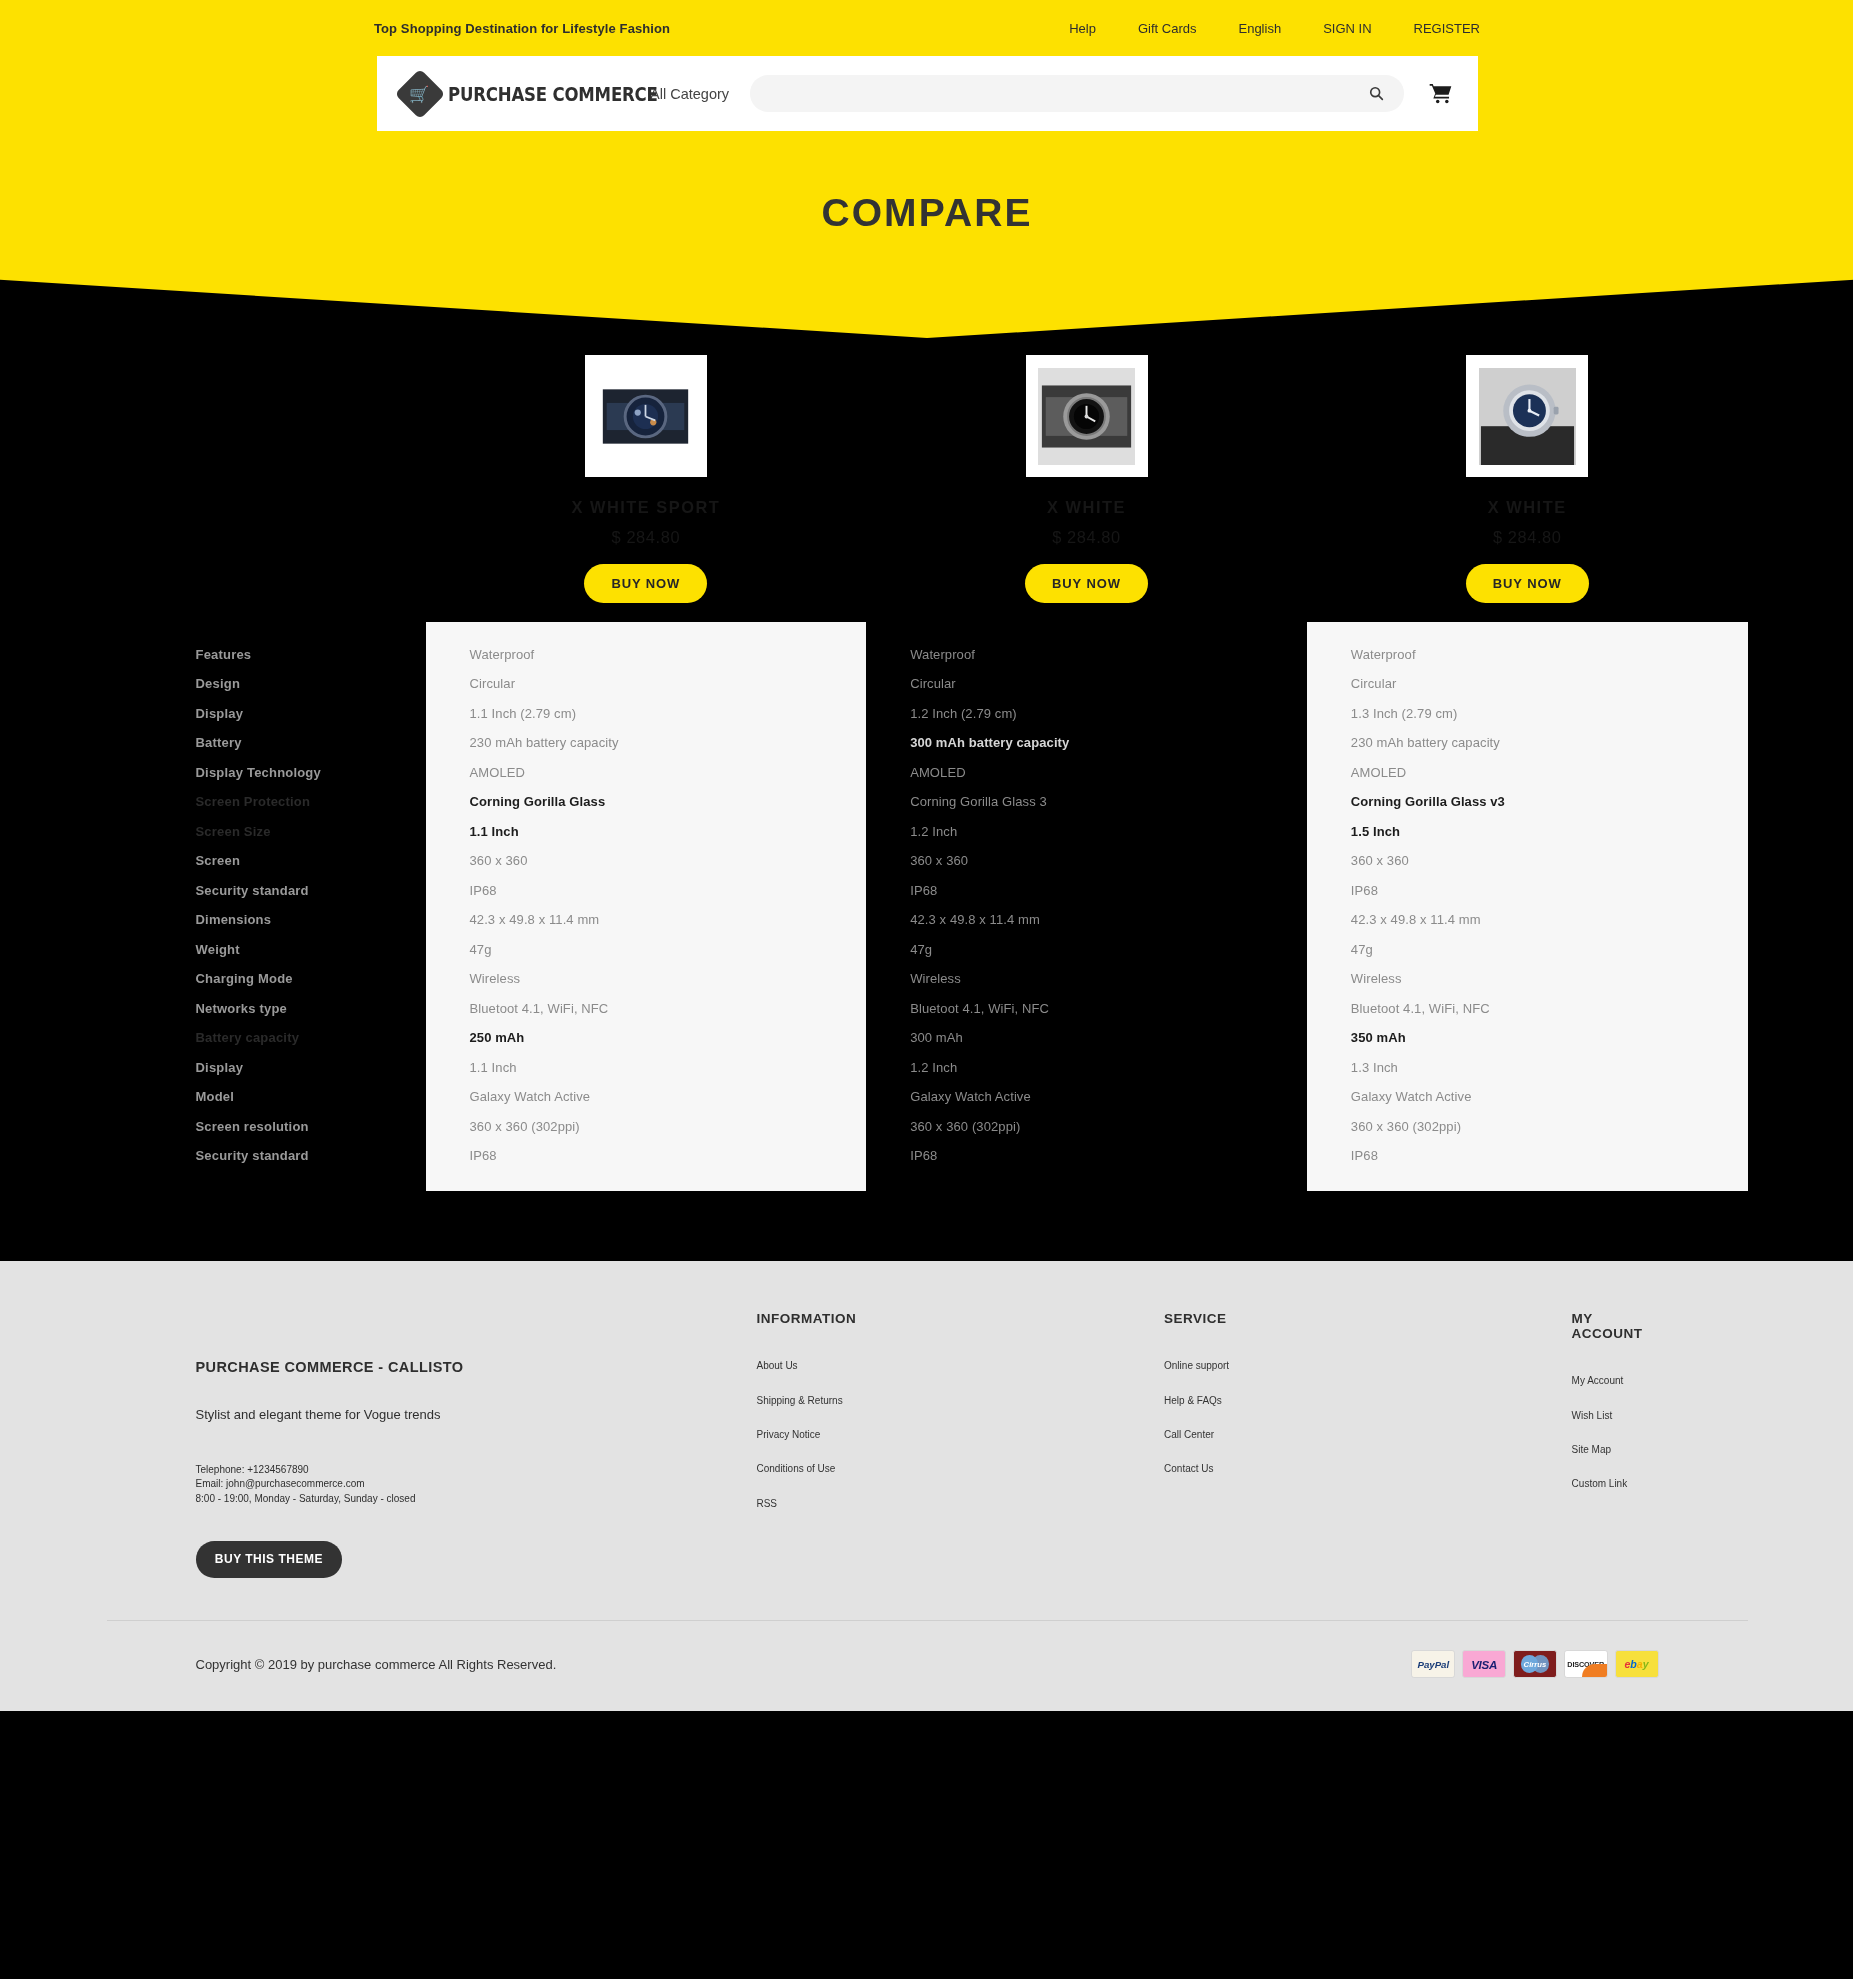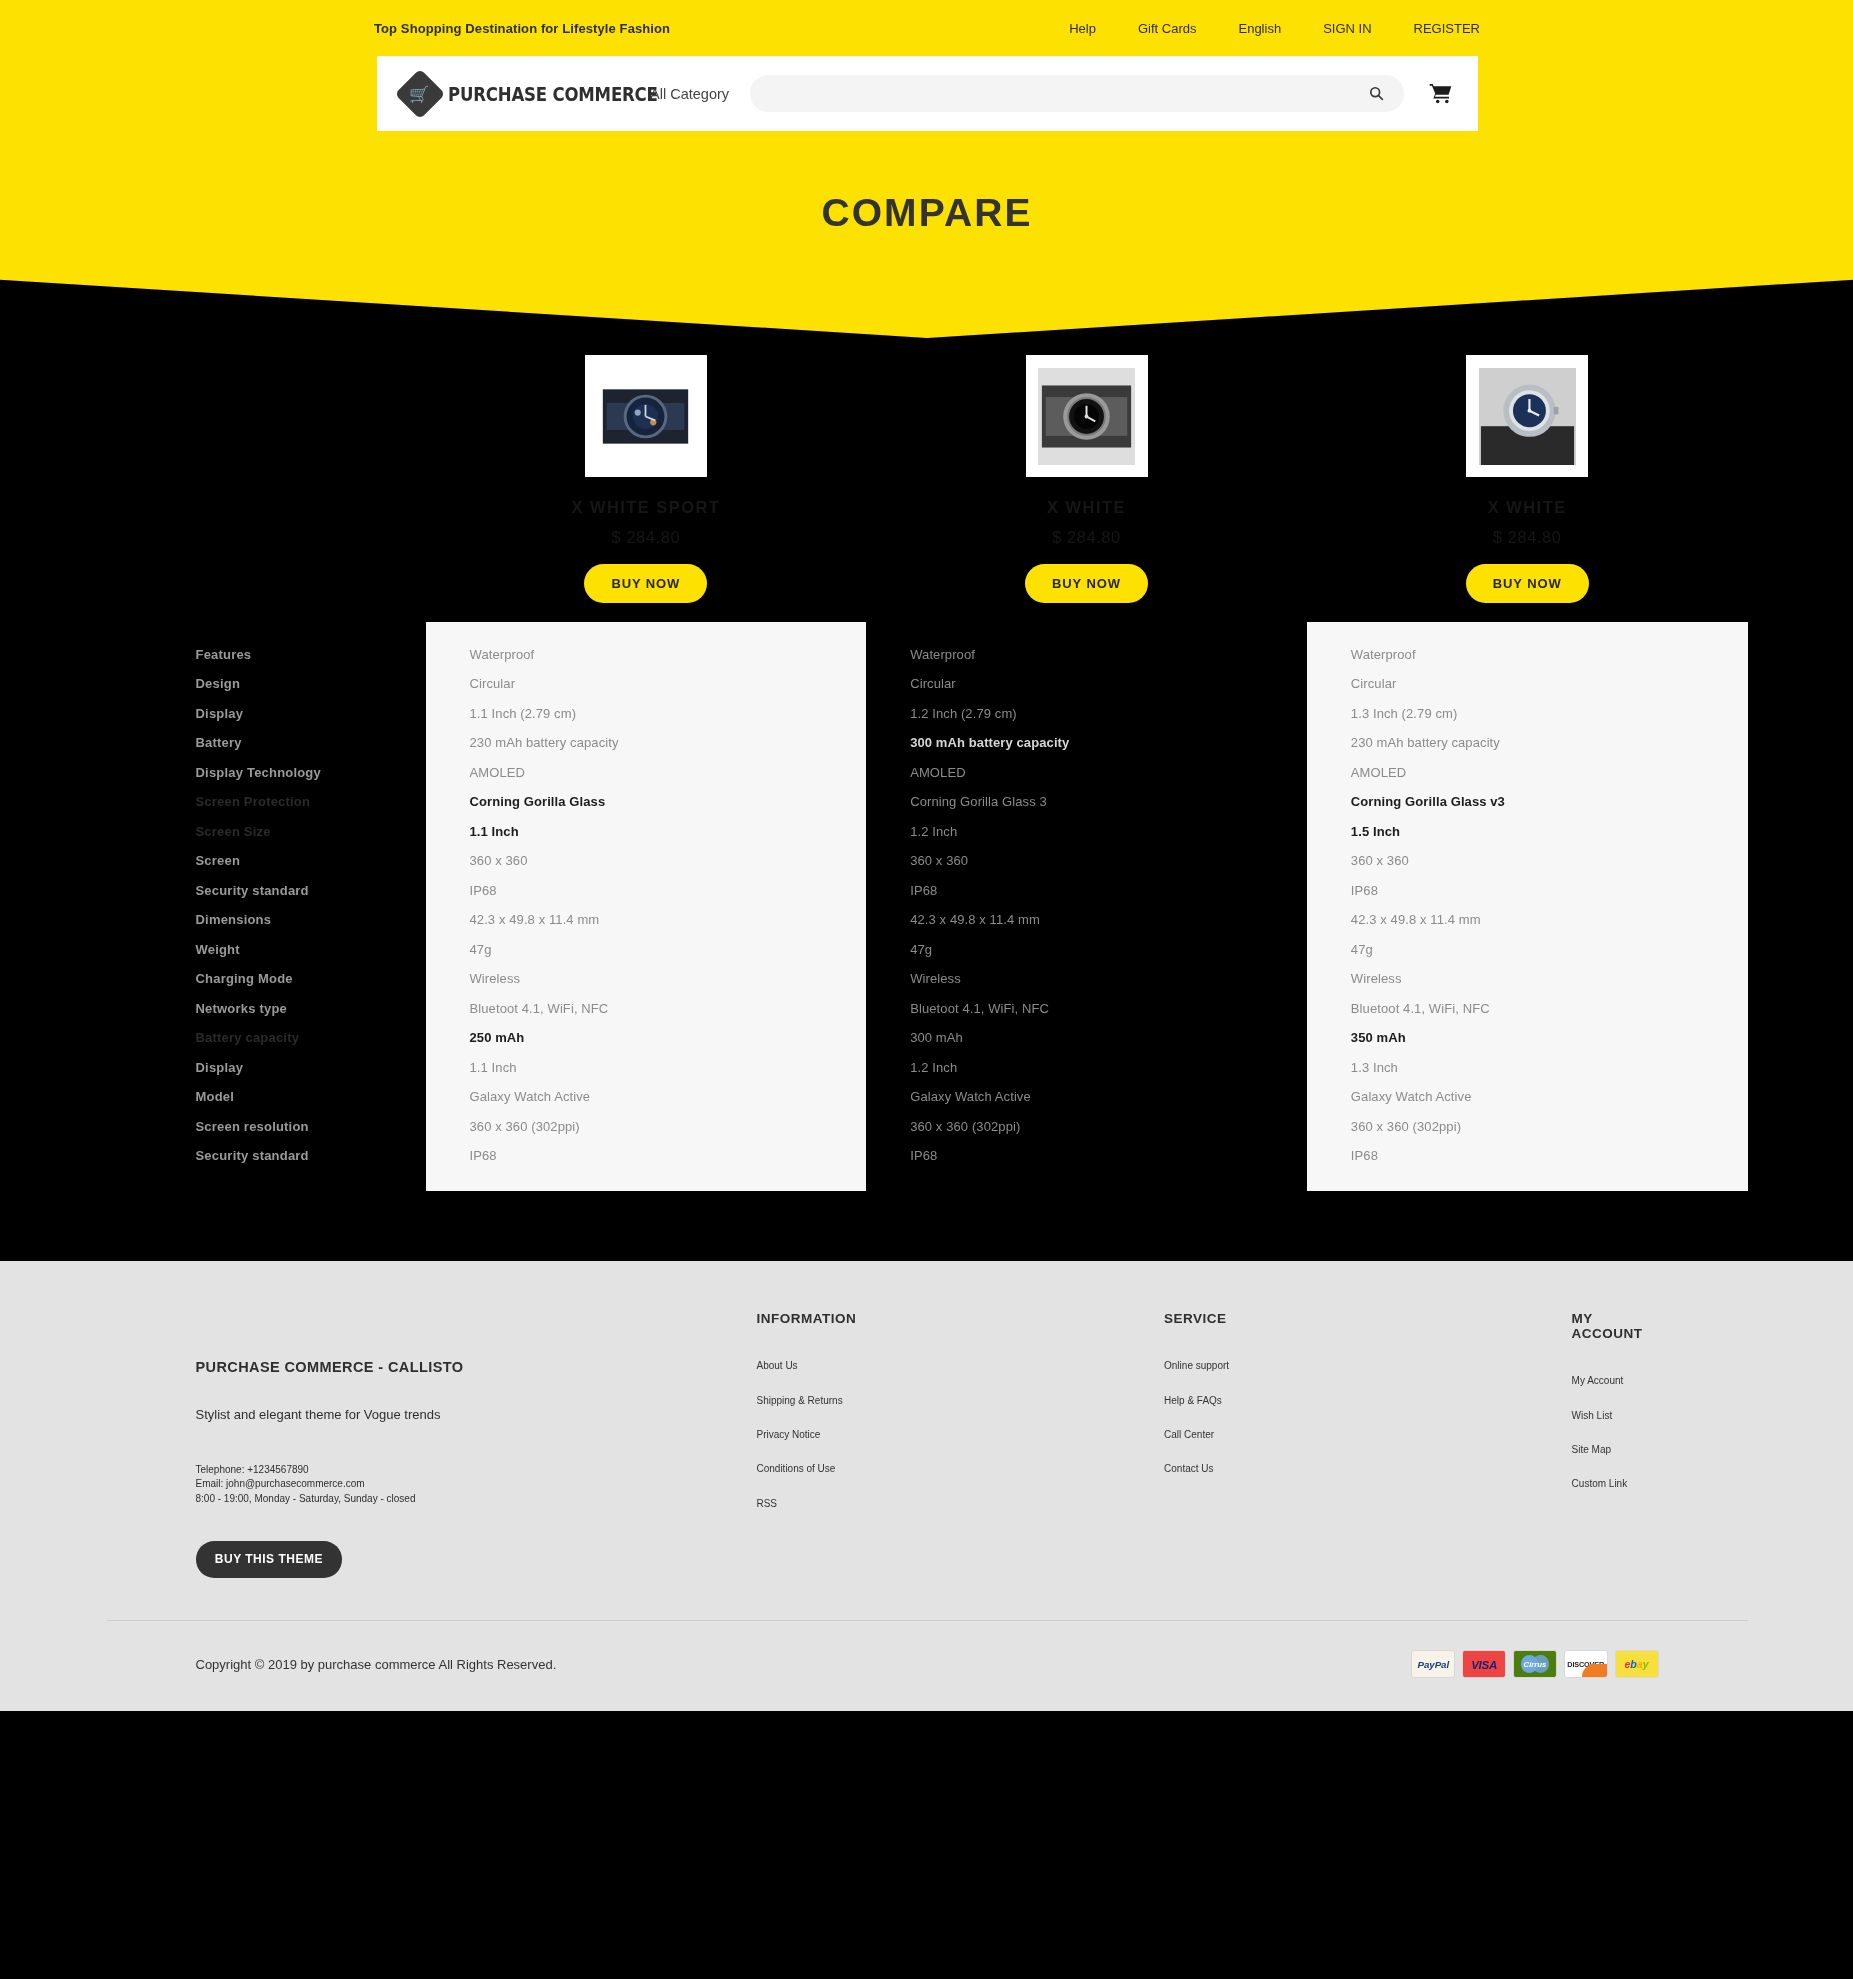--- a/index.html
+++ b/index.html
@@ -168,7 +168,7 @@
     border:1px solid #d8d8d8;
   }
   .pay.paypal{ background:#f7f3e8; color:#1b3d78; font-style:italic; font-size:9.7px; }
-  .pay.visa{ background:#ef4444; color:#1a1f71; font-size:11.6px; font-style:italic; letter-spacing:-0.3px;}
+  .pay.visa{ background:#f9a8d4; color:#1a1f71; font-size:11.6px; font-style:italic; letter-spacing:-0.3px;}
   .pay.cirrus{ background:#4d7c0f; }
   .pay.cirrus .c1,.pay.cirrus .c2{
     position:absolute; width:17.4px; height:17.4px; border-radius:50%; background:#6fa8dc;

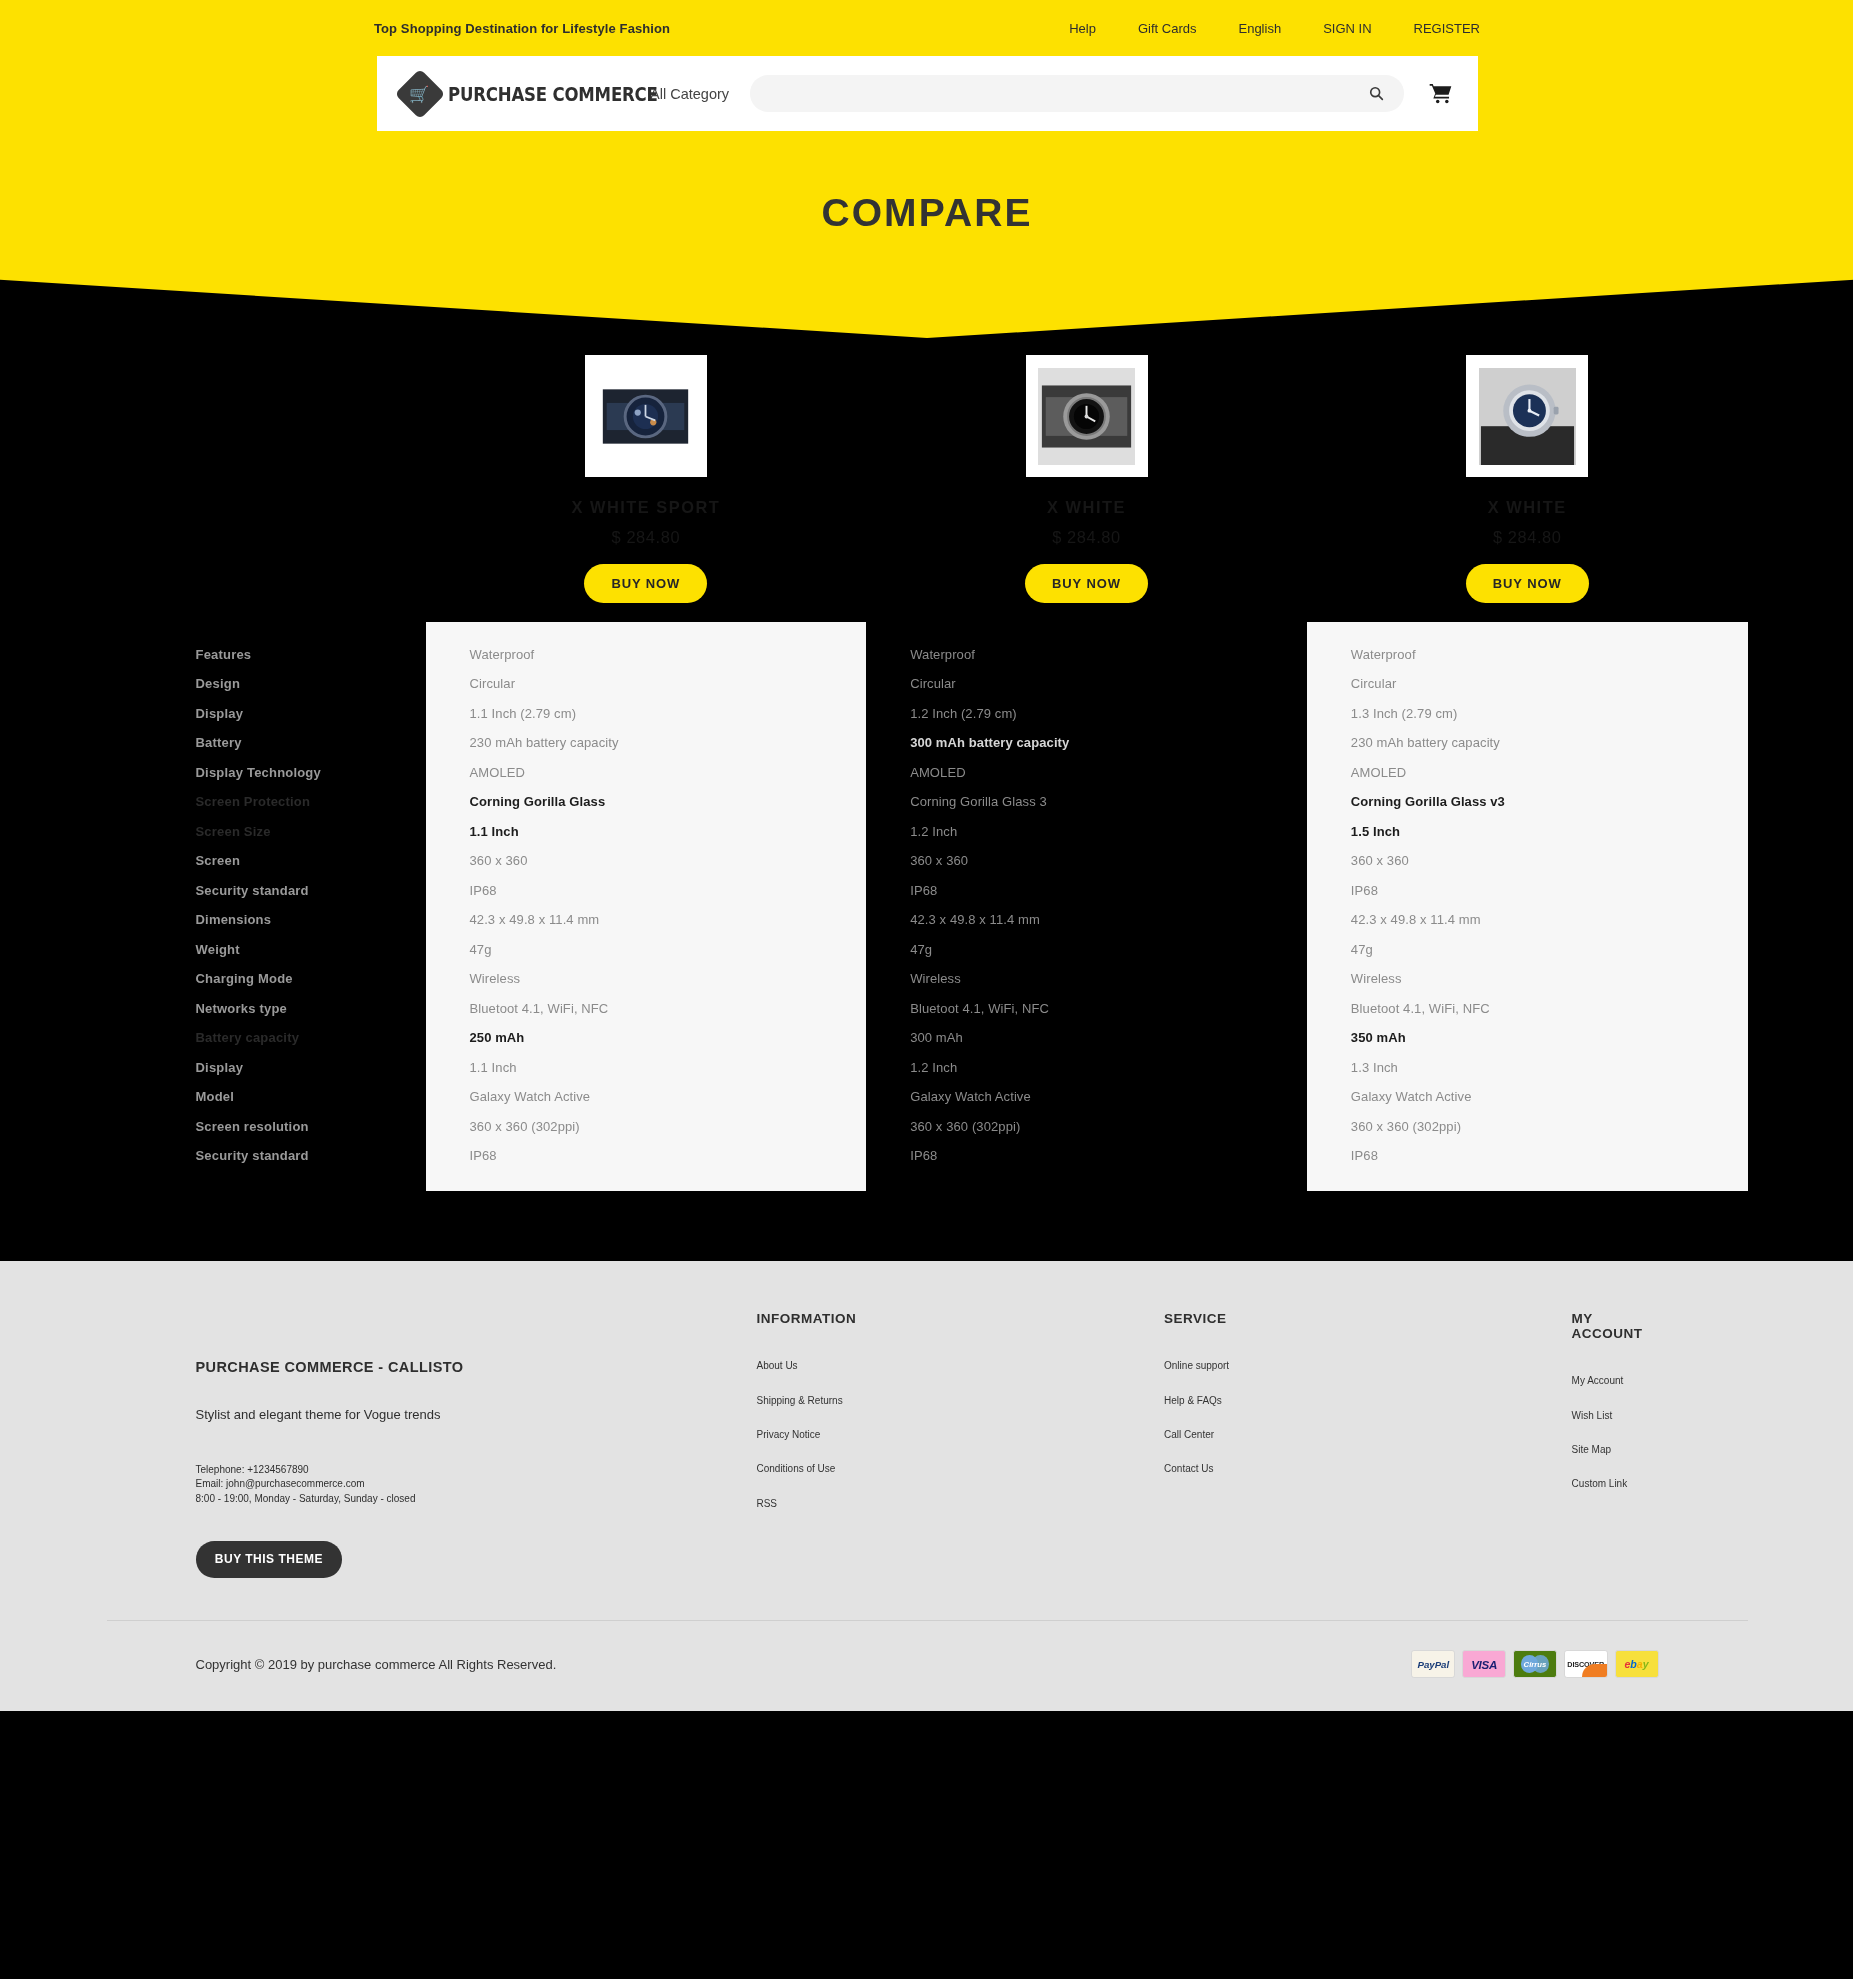--- a/index.html
+++ b/index.html
@@ -169,7 +169,7 @@
   }
   .pay.paypal{ background:#f7f3e8; color:#1b3d78; font-style:italic; font-size:9.7px; }
   .pay.visa{ background:#f9a8d4; color:#1a1f71; font-size:11.6px; font-style:italic; letter-spacing:-0.3px;}
-  .pay.cirrus{ background:#4d7c0f; }
+  .pay.cirrus{ background:#7f1d1d; }
   .pay.cirrus .c1,.pay.cirrus .c2{
     position:absolute; width:17.4px; height:17.4px; border-radius:50%; background:#6fa8dc;
   }

